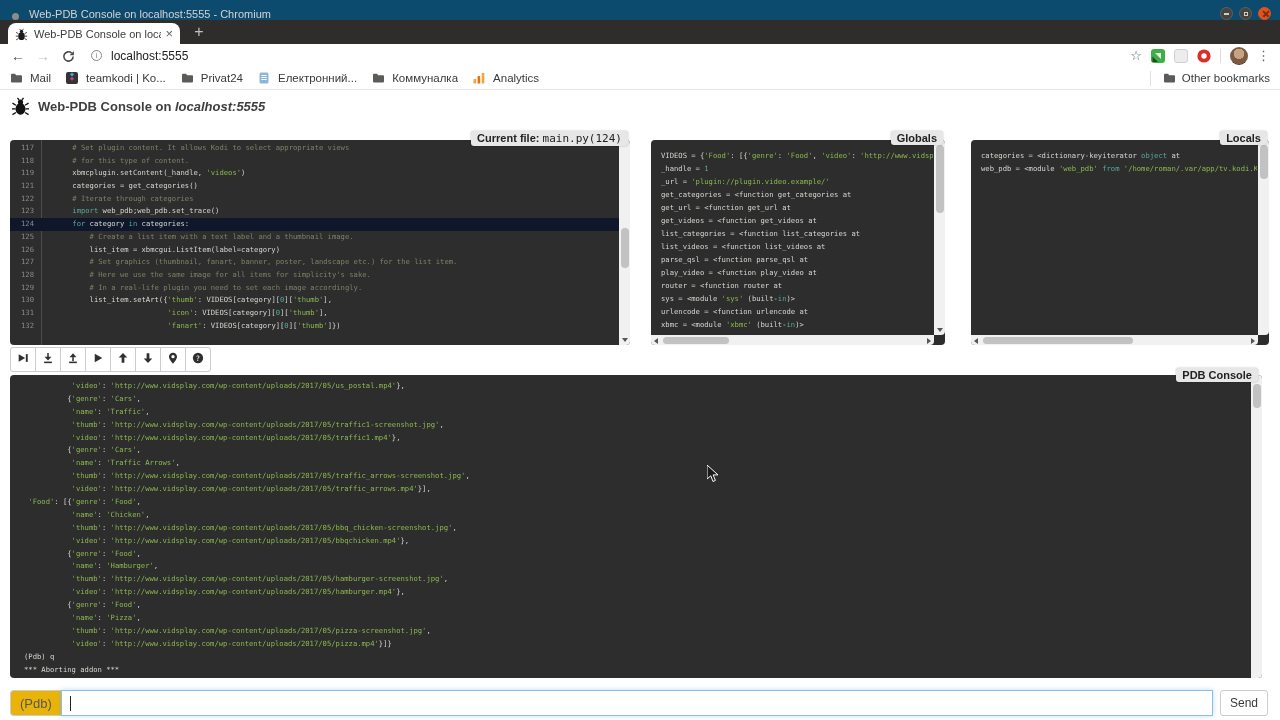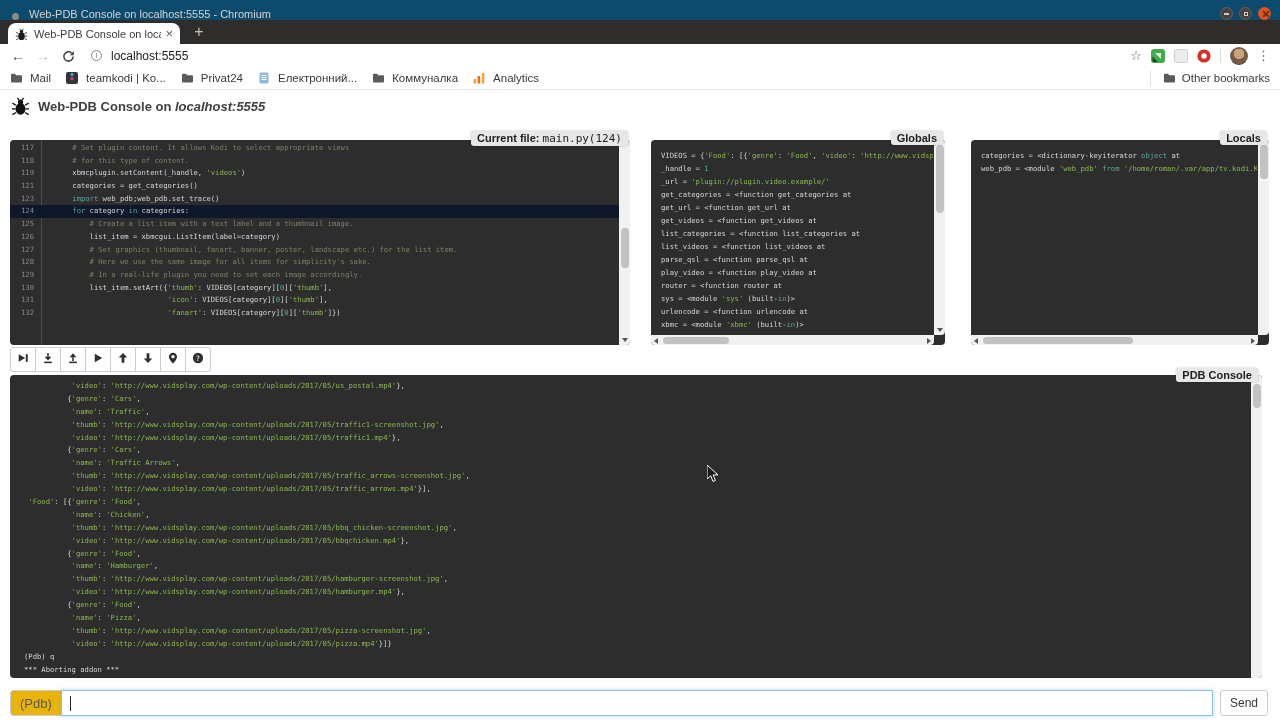--- a/index.html
+++ b/index.html
@@ -304,6 +304,7 @@
       <div class="crow"><span class="lnum">118</span><span class="ccode"><span class="cmt">    # for this type of content.</span></span></div>
       <div class="crow"><span class="lnum">119</span><span class="ccode"><span class="pln">    xbmcplugin.setContent(_handle, </span><span class="str">'videos'</span><span class="pln">)</span></span></div>
       <div class="crow"><span class="lnum">121</span><span class="ccode"><span class="pln">    categories = get_categories()</span></span></div>
+      <div class="crow"><span class="lnum">122</span><span class="ccode"><span class="cmt">    # Iterate through categories</span></span></div>
       <div class="crow"><span class="lnum">123</span><span class="ccode"><span class="pln">    </span><span class="kw">import</span><span class="pln"> web_pdb;web_pdb.set_trace()</span></span></div>
       <div class="crow cur"><span class="lnum">124</span><span class="ccode"><span class="pln">    </span><span class="kw">for</span><span class="pln"> category </span><span class="kw">in</span><span class="pln"> categories:</span></span></div>
       <div class="crow"><span class="lnum">125</span><span class="ccode"><span class="cmt">        # Create a list item with a text label and a thumbnail image.</span></span></div>

